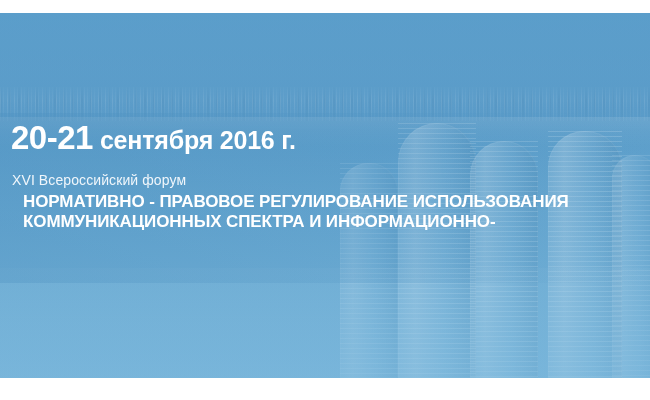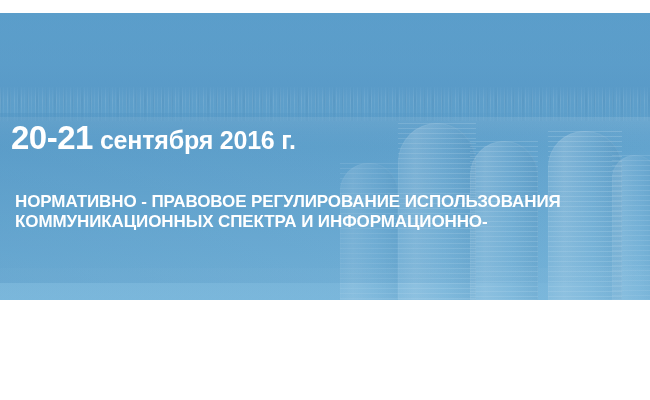--- a/index.html
+++ b/index.html
@@ -29,7 +29,7 @@
     left: 0;
     top: 13px;
     width: 650px;
-    height: 287px;
+    height: 365px;
     overflow: hidden;
     background: #a16207;
   }

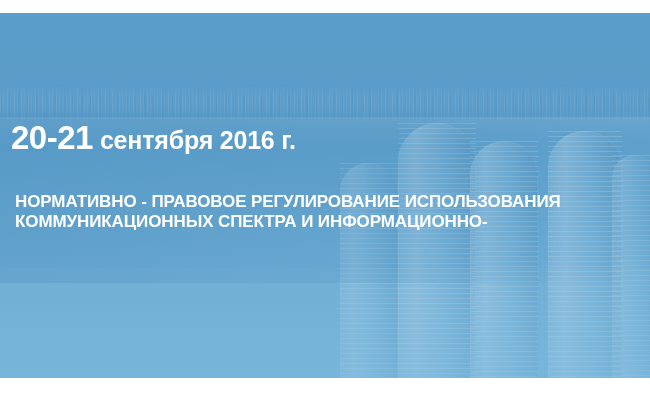--- a/index.html
+++ b/index.html
@@ -247,6 +247,7 @@
         <span class="date-range">20-21</span><span class="date-rest">сентября 2016 г.</span>
       </div>
 
+      <div class="forum-label">XVI Всероссийский форум</div>
 
       <div class="headline">
         <div>НОРМАТИВНО - ПРАВОВОЕ РЕГУЛИРОВАНИЕ ИСПОЛЬЗОВАНИЯ</div>

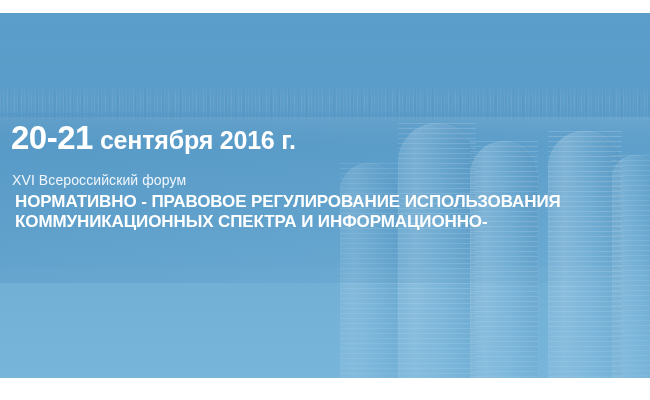--- a/index.html
+++ b/index.html
@@ -193,7 +193,7 @@
   .headline {
     position: absolute;
     top: 179px;
-    left: 4px;
+    left: 12px;
     font-size: 17px;
     font-weight: bold;
     line-height: 19.5px;

